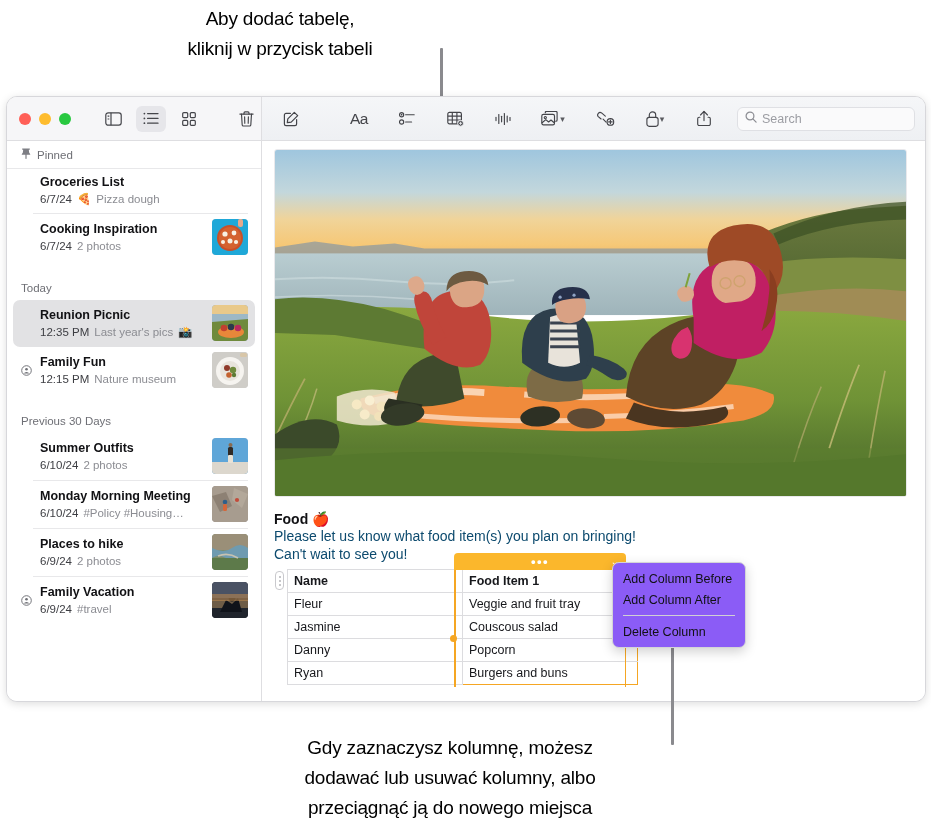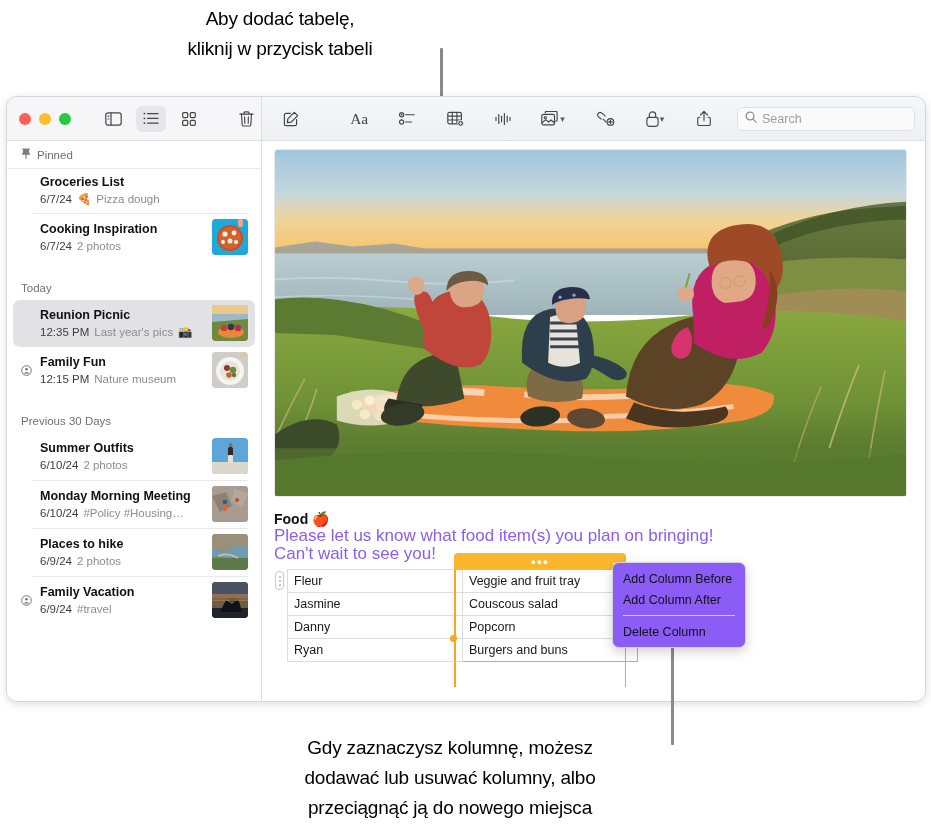--- a/index.html
+++ b/index.html
@@ -366,7 +366,7 @@
       <div style="width:38px"></div>
 
       <div class="tbtn">
-        <span style="font-size:15.5px;letter-spacing:-0.4px;font-family:Liberation Serif, serif;">Aa</span>
+        <span style="font-size:15.5px;letter-spacing:-0.4px;">Aa</span>
       </div>
 
       <div class="tb-gap-md"></div>

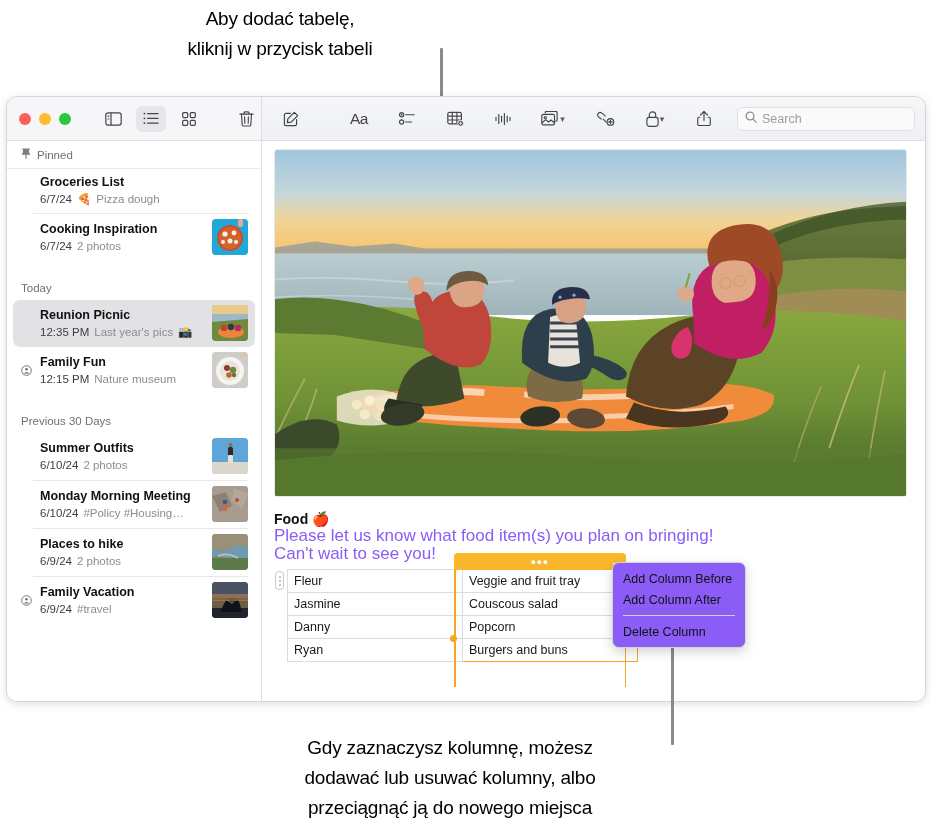--- a/index.html
+++ b/index.html
@@ -189,7 +189,7 @@
     font-size:14px; font-weight:bold; color:#111114;
     display:flex; align-items:center; gap:4px;
   }
-  .para { font-size:17px; color:#8b5cf6; line-height:16.5px; margin-top:1px; }
+  .para { font-size:14px; color:#0c4a6e; line-height:16.5px; margin-top:1px; }
 
   
   #table-wrap { position:relative; margin-top:7px; }

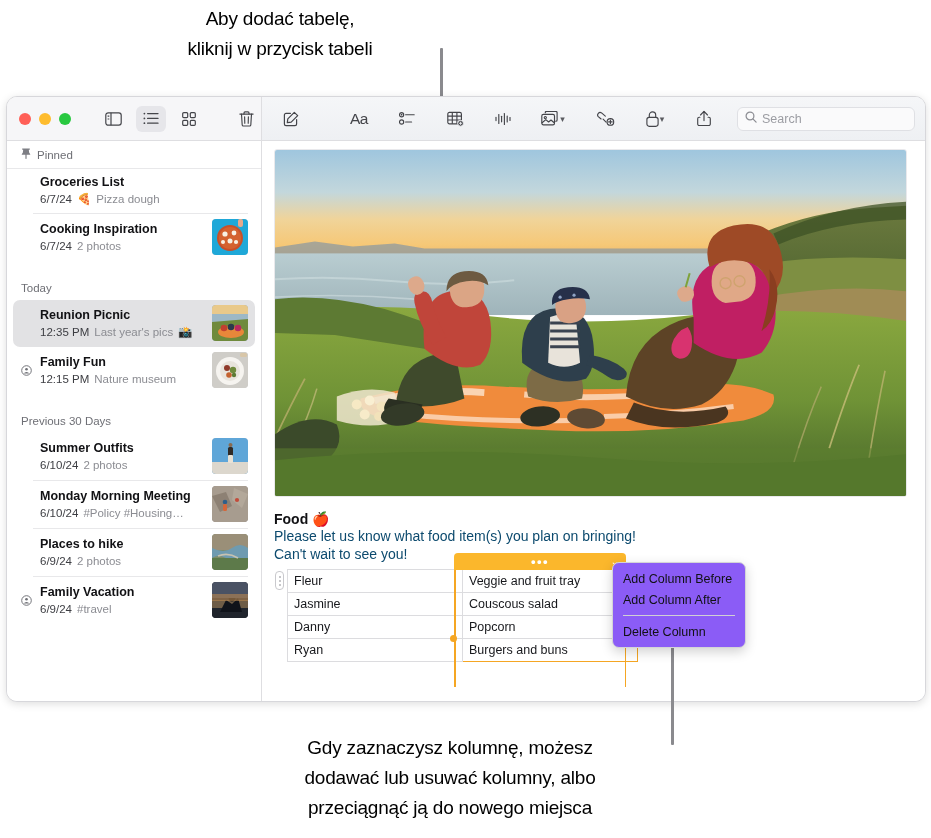--- a/index.html
+++ b/index.html
@@ -825,6 +825,10 @@
 
         <table id="food-table">
           <tbody>
+            <tr class="head">
+              <td>Name</td>
+              <td class="col-sel">Food Item 1</td>
+            </tr>
             <tr>
               <td>Fleur</td>
               <td class="col-sel">Veggie and fruit tray</td>

